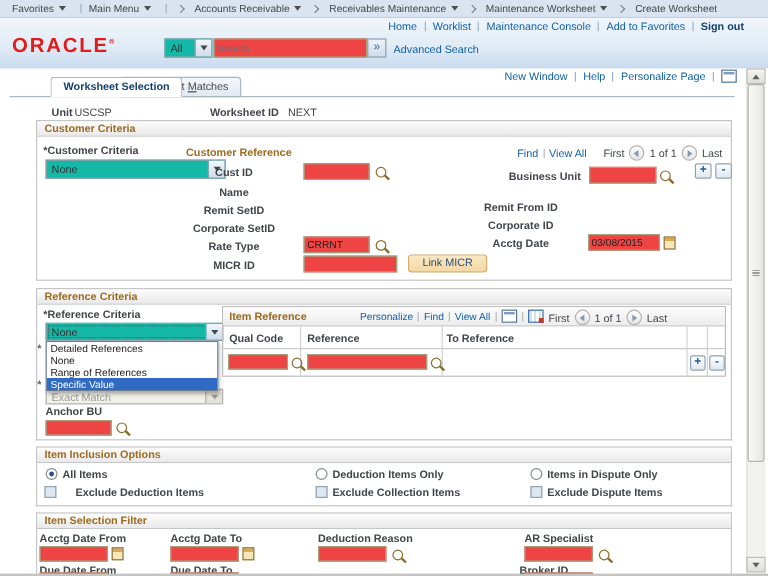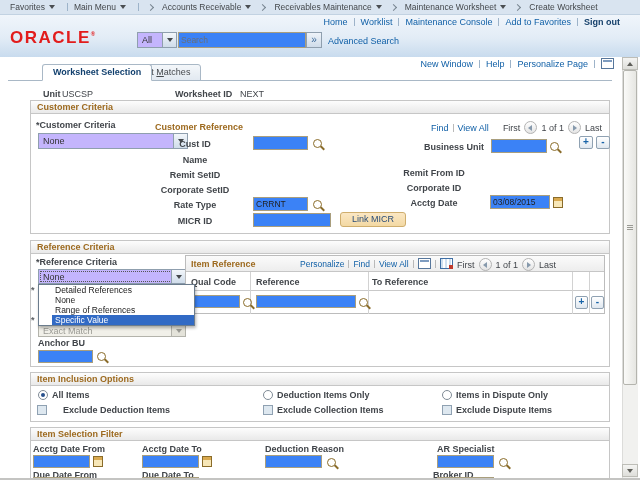--- a/index.html
+++ b/index.html
@@ -29,7 +29,7 @@
   .logo{position:absolute;left:10px;top:28px;font-size:17px;font-weight:bold;color:#e21c1c;
         letter-spacing:1.5px;font-family:"Liberation Sans",sans-serif;}
   .logo sup{font-size:6px;letter-spacing:0;}
-  .sel{position:absolute;background:#c4b5fd;border:1px solid #8f9fae;box-sizing:border-box;font-size:9px;color:#333;}
+  .sel{position:absolute;background:#14b8a6;border:1px solid #8f9fae;box-sizing:border-box;font-size:9px;color:#333;}
   .sel .tv{position:absolute;left:4px;top:50%;transform:translateY(-50%);white-space:nowrap;}
   .sel .arr{position:absolute;right:0;top:0;bottom:0;width:13px;background:linear-gradient(#f2f6fa,#cfdcea);
             border-left:1px solid #8f9fae;display:flex;align-items:center;justify-content:center;cursor:pointer;}

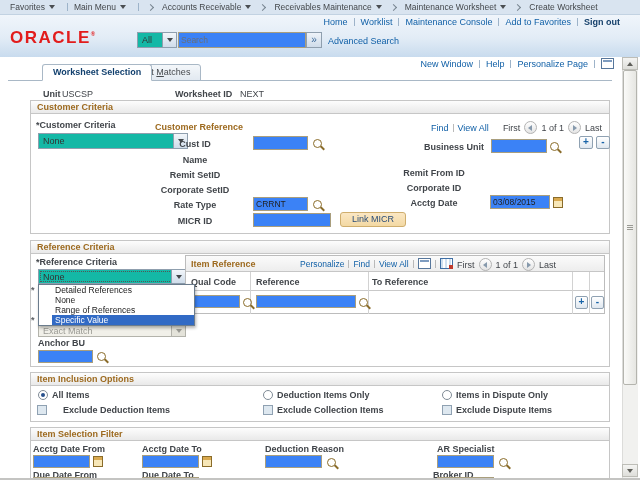--- a/index.html
+++ b/index.html
@@ -37,7 +37,7 @@
   .sel.dis .arr{background:#e4e3da;border-left-color:#b3b3ab;}
   .sel.dis .tri{border-top-color:#9b9b95;}
   .tri{width:0;height:0;border-left:3px solid transparent;border-right:3px solid transparent;border-top:4px solid #44484c;}
-  input.inp{position:absolute;border:1px solid #a99e7d;background:#3b82f6;font-family:"Liberation Sans",sans-serif;
+  input.inp{position:absolute;border:1px solid #a99e7d;background:#ef4444;font-family:"Liberation Sans",sans-serif;
             font-size:8.5px;color:#222;padding:0 2px;box-sizing:border-box;height:14px;}
   input.inp::placeholder{color:#6b6f74;opacity:1;}
   .gobtn{position:absolute;width:16px;height:16px;background:linear-gradient(#eef3f9,#cfdcea);

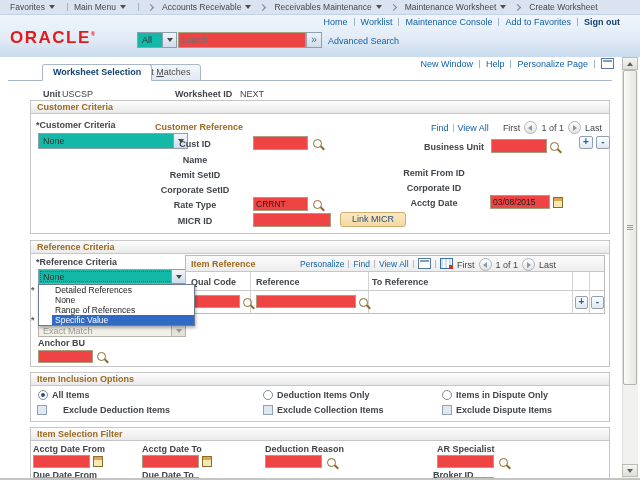--- a/index.html
+++ b/index.html
@@ -241,7 +241,7 @@
       </span>
   </div>
 
-  <div class="dl" style="left:38px;top:284px;width:142px;padding-left:13px;">
+  <div class="dl" style="left:38px;top:284px;width:142px;">
     <div class="dli">Detailed References</div>
     <div class="dli">None</div>
     <div class="dli">Range of References</div>

